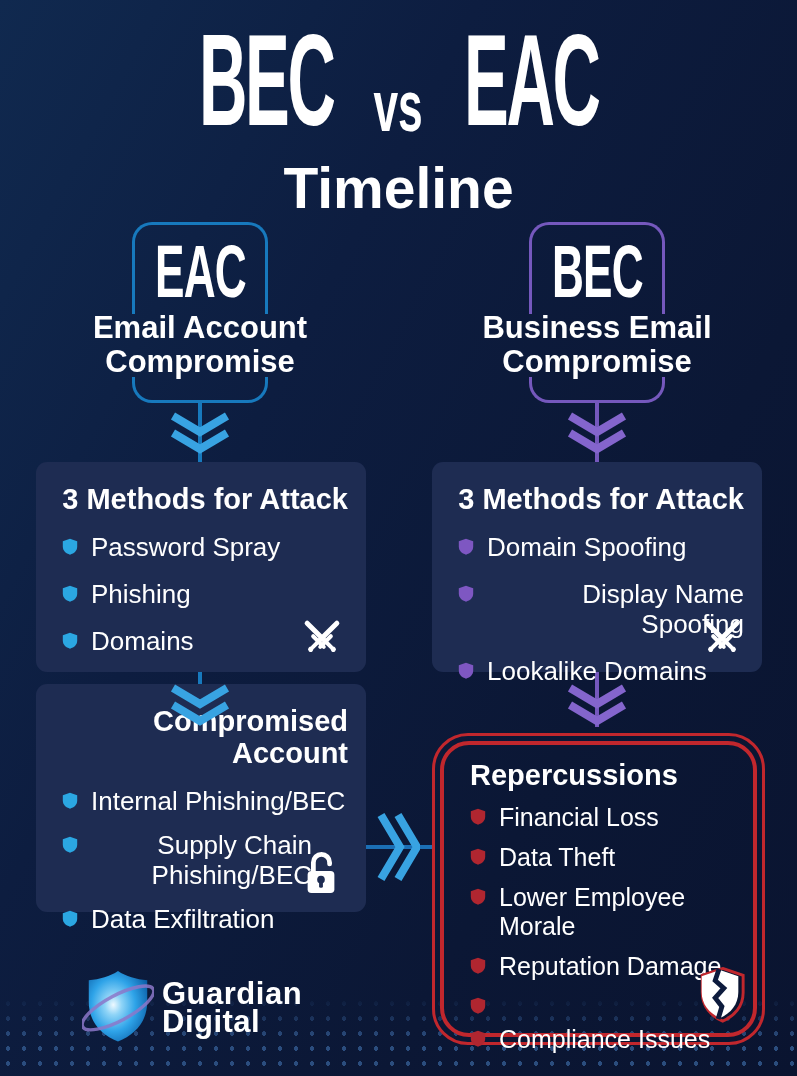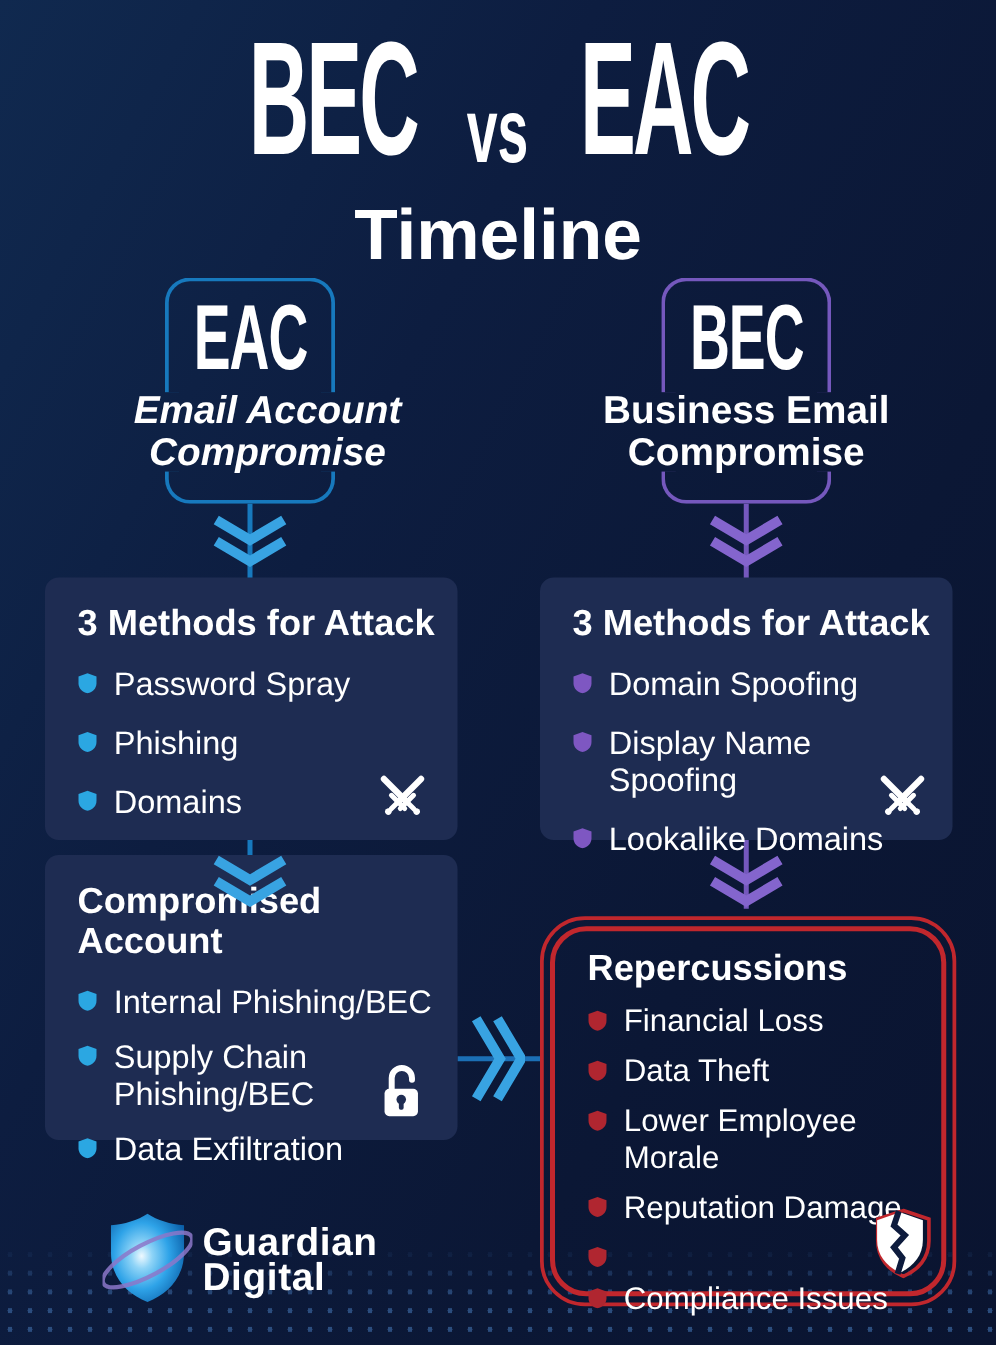--- a/index.html
+++ b/index.html
@@ -86,7 +86,7 @@
   <div class="bracket-top eac-accent" style="left:132px;">
     <span class="acronym">EAC</span>
   </div>
-  <div class="colname" style="left:49px;font-style:italic;">
+  <div class="colname" style="left:35px;">
     <div>Email Account</div>
     <div>Compromise</div>
   </div>

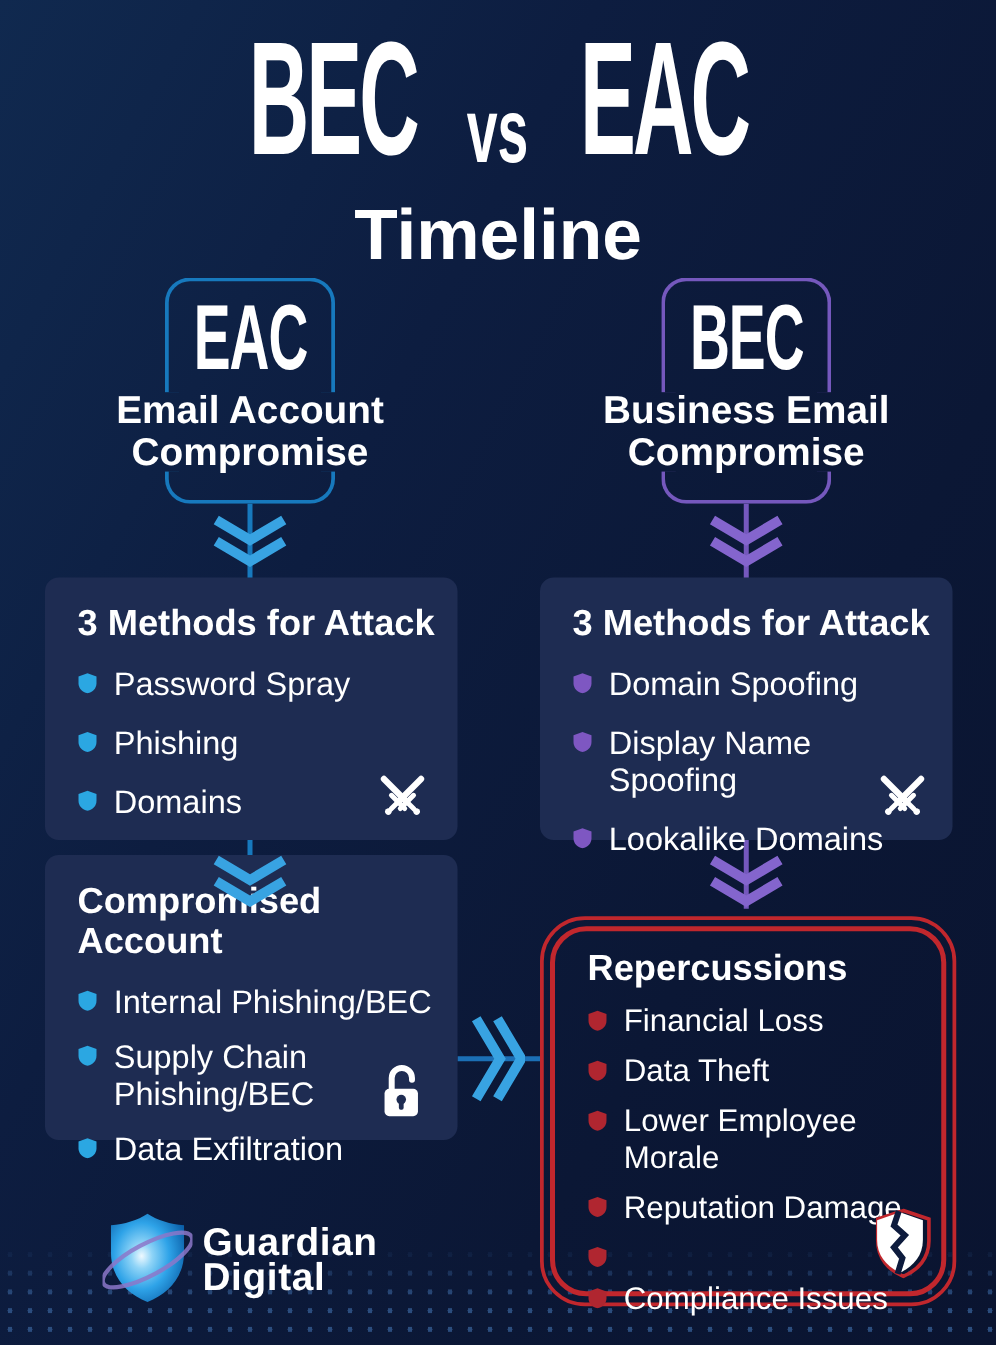--- a/index.html
+++ b/index.html
@@ -47,7 +47,7 @@
   .chev-right polyline{fill:none;stroke:#38a3e2;stroke-width:8;}
   
   .card{position:absolute;width:330px;background:#1e2c52;border-radius:11px;
-    padding:22px 18px 0 26px;z-index:1;}
+    padding:22px 18px 0 26px;z-index:1;text-align:right;}
   .card-title{font-size:29px;font-weight:bold;line-height:1.1;margin:0 0 16px 0;}
   .bullet{display:flex;align-items:flex-start;gap:13px;font-size:26px;line-height:30px;}
   .bullet svg{flex-shrink:0;margin-top:6px;}

